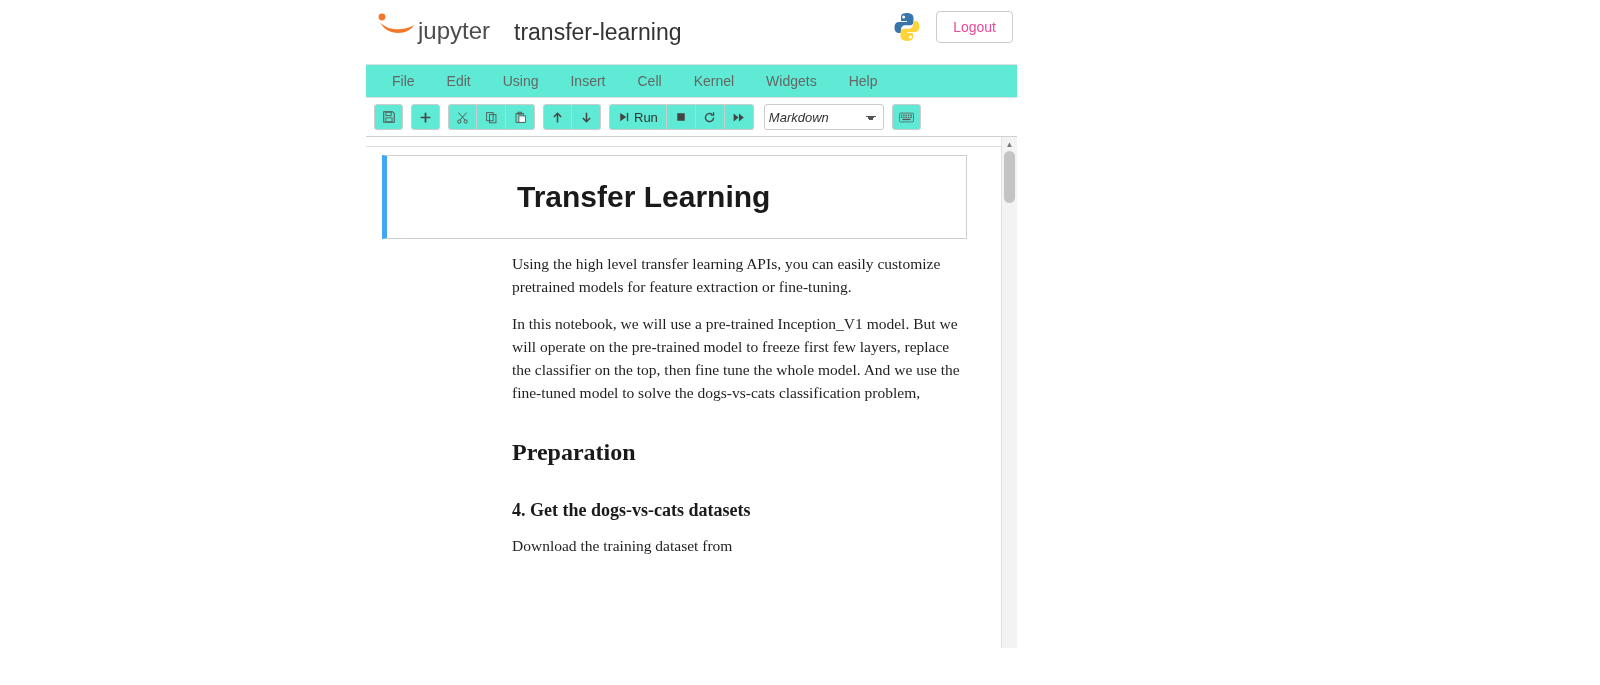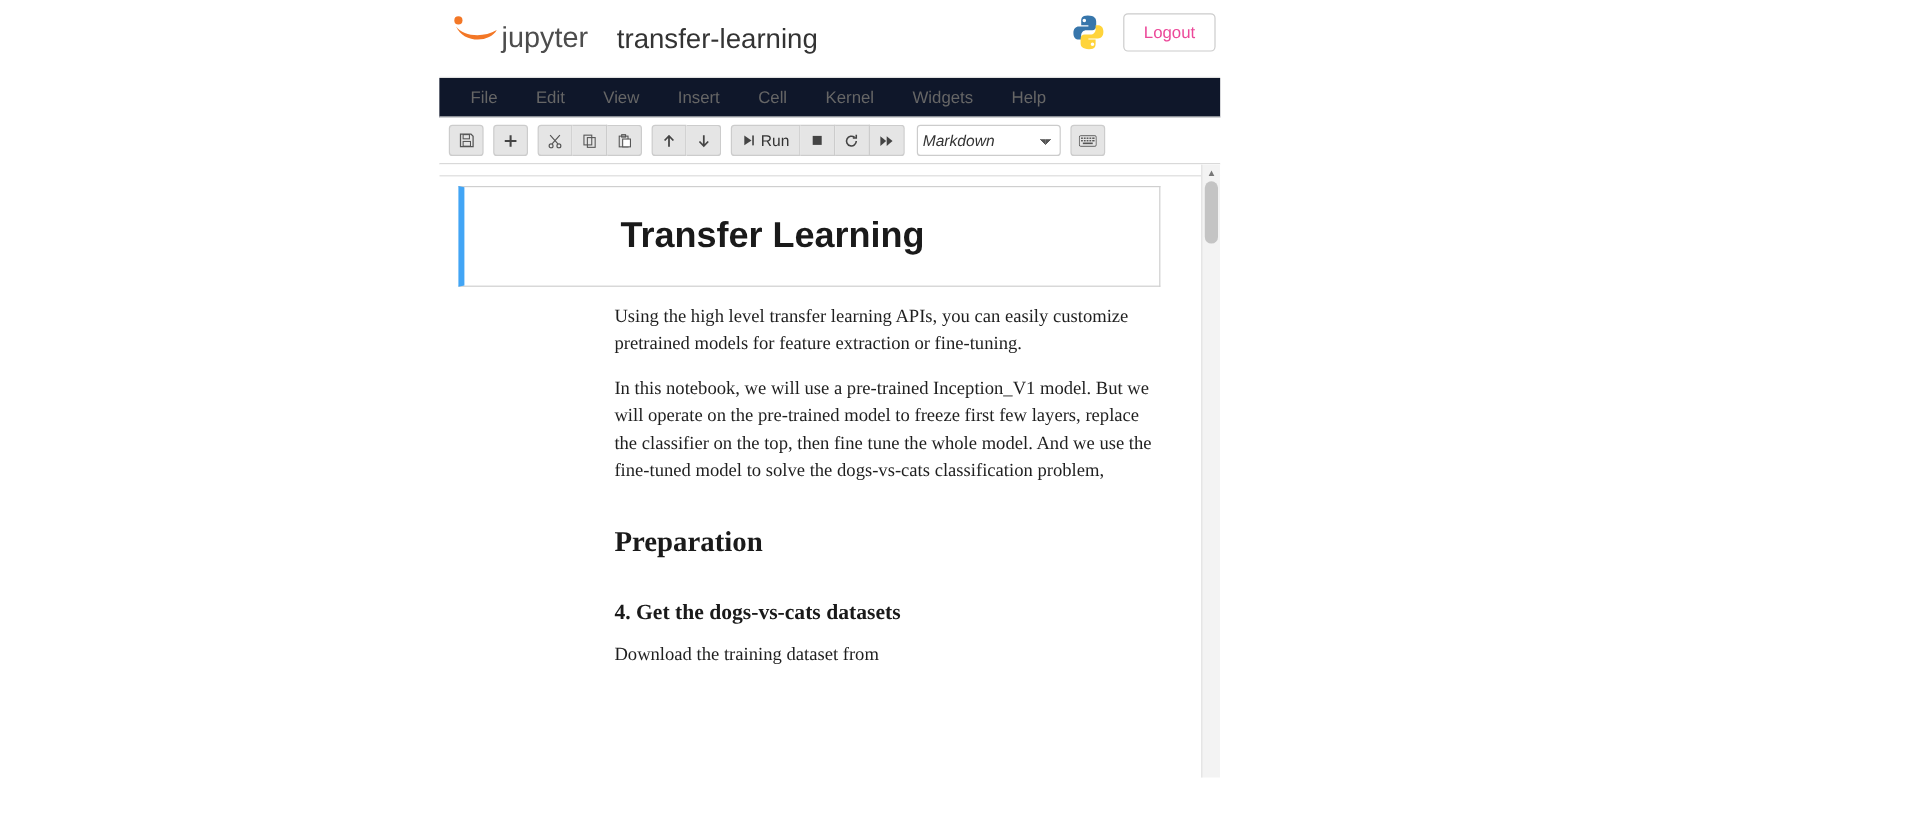--- a/index.html
+++ b/index.html
@@ -109,7 +109,7 @@
     align-items: center;
     height: 32px;
     padding-left: 10px;
-    background: #0f172a;
+    background: #5eead4;
     border-bottom: 1px solid #e0e0e0;
   }
   .menu-item {

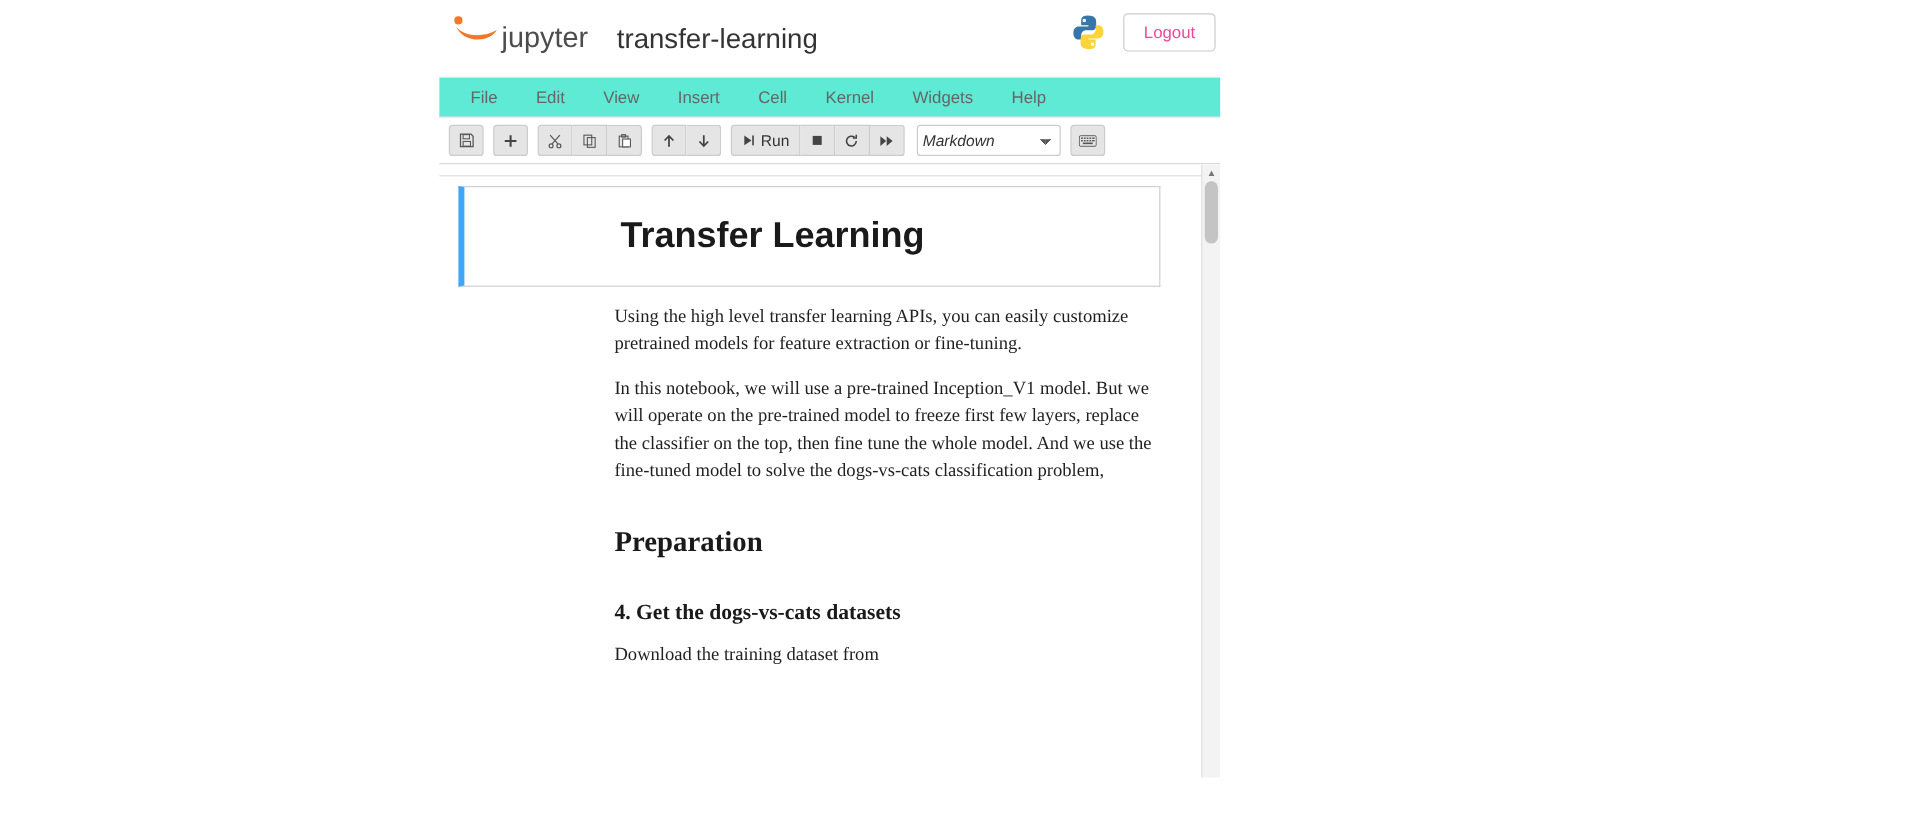--- a/index.html
+++ b/index.html
@@ -289,7 +289,7 @@
   <div class="menubar">
     <div class="menu-item">File</div>
     <div class="menu-item">Edit</div>
-    <div class="menu-item">View</div>
+    <div class="menu-item">Using</div>
     <div class="menu-item">Insert</div>
     <div class="menu-item">Cell</div>
     <div class="menu-item">Kernel</div>

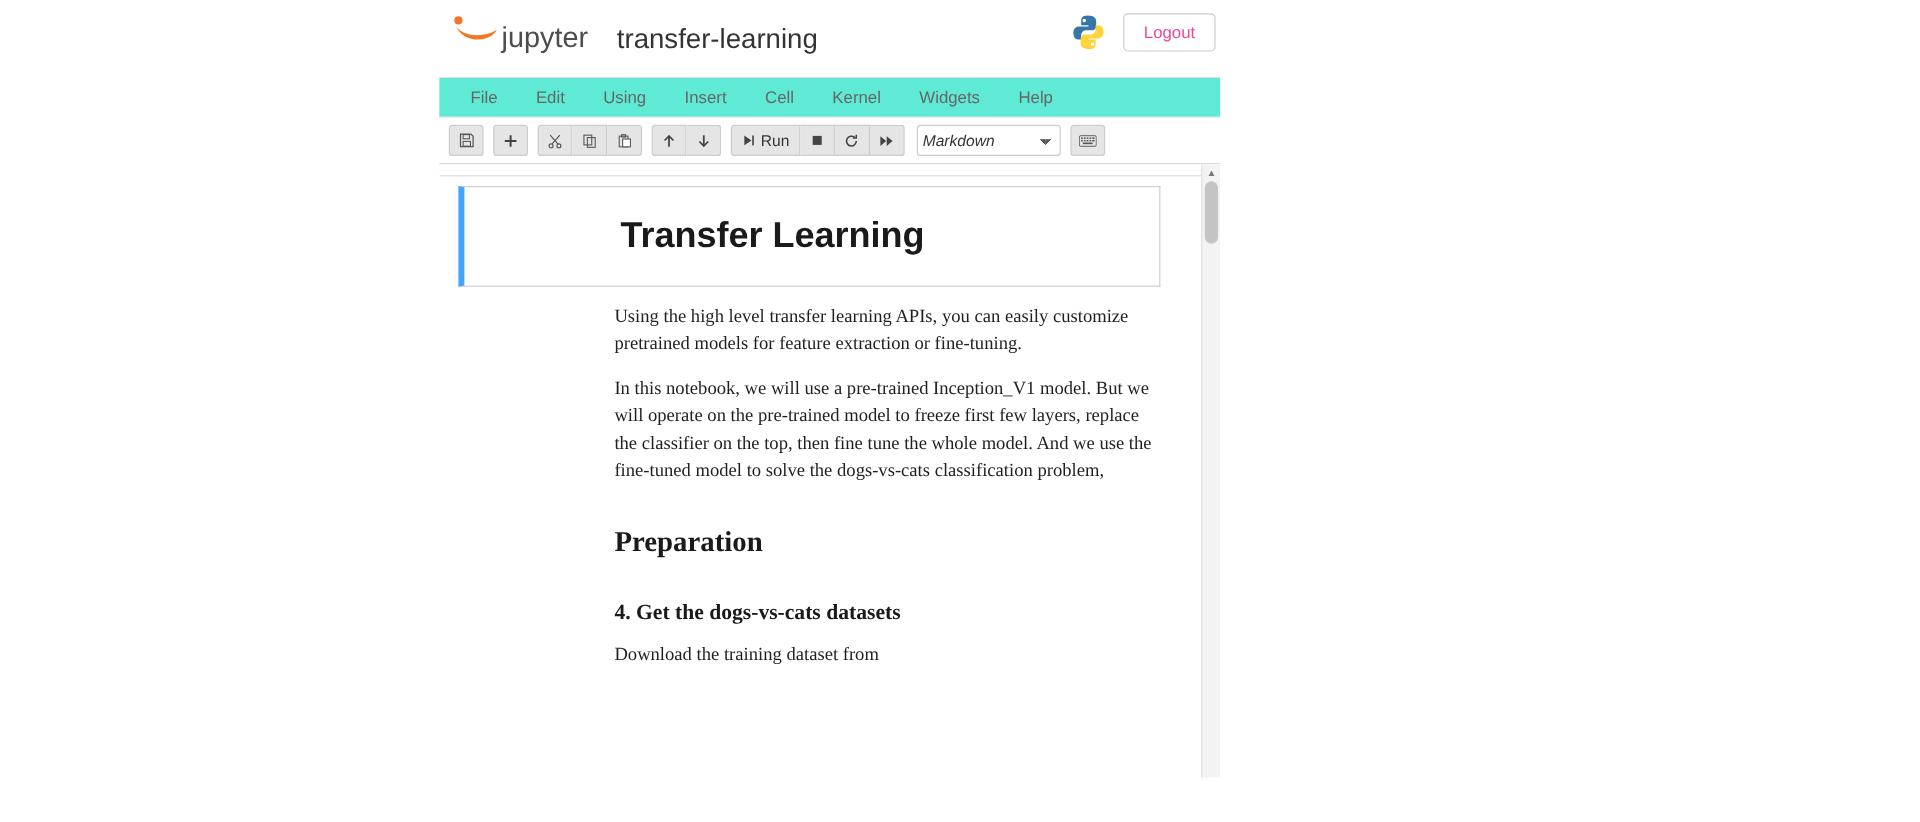--- a/index.html
+++ b/index.html
@@ -137,7 +137,7 @@
   .tb-btn {
     min-width: 29px;
     height: 26px;
-    background: #e5e5e5;
+    background: #5eead4;
     border: 1px solid #cccccc;
     display: flex;
     align-items: center;

